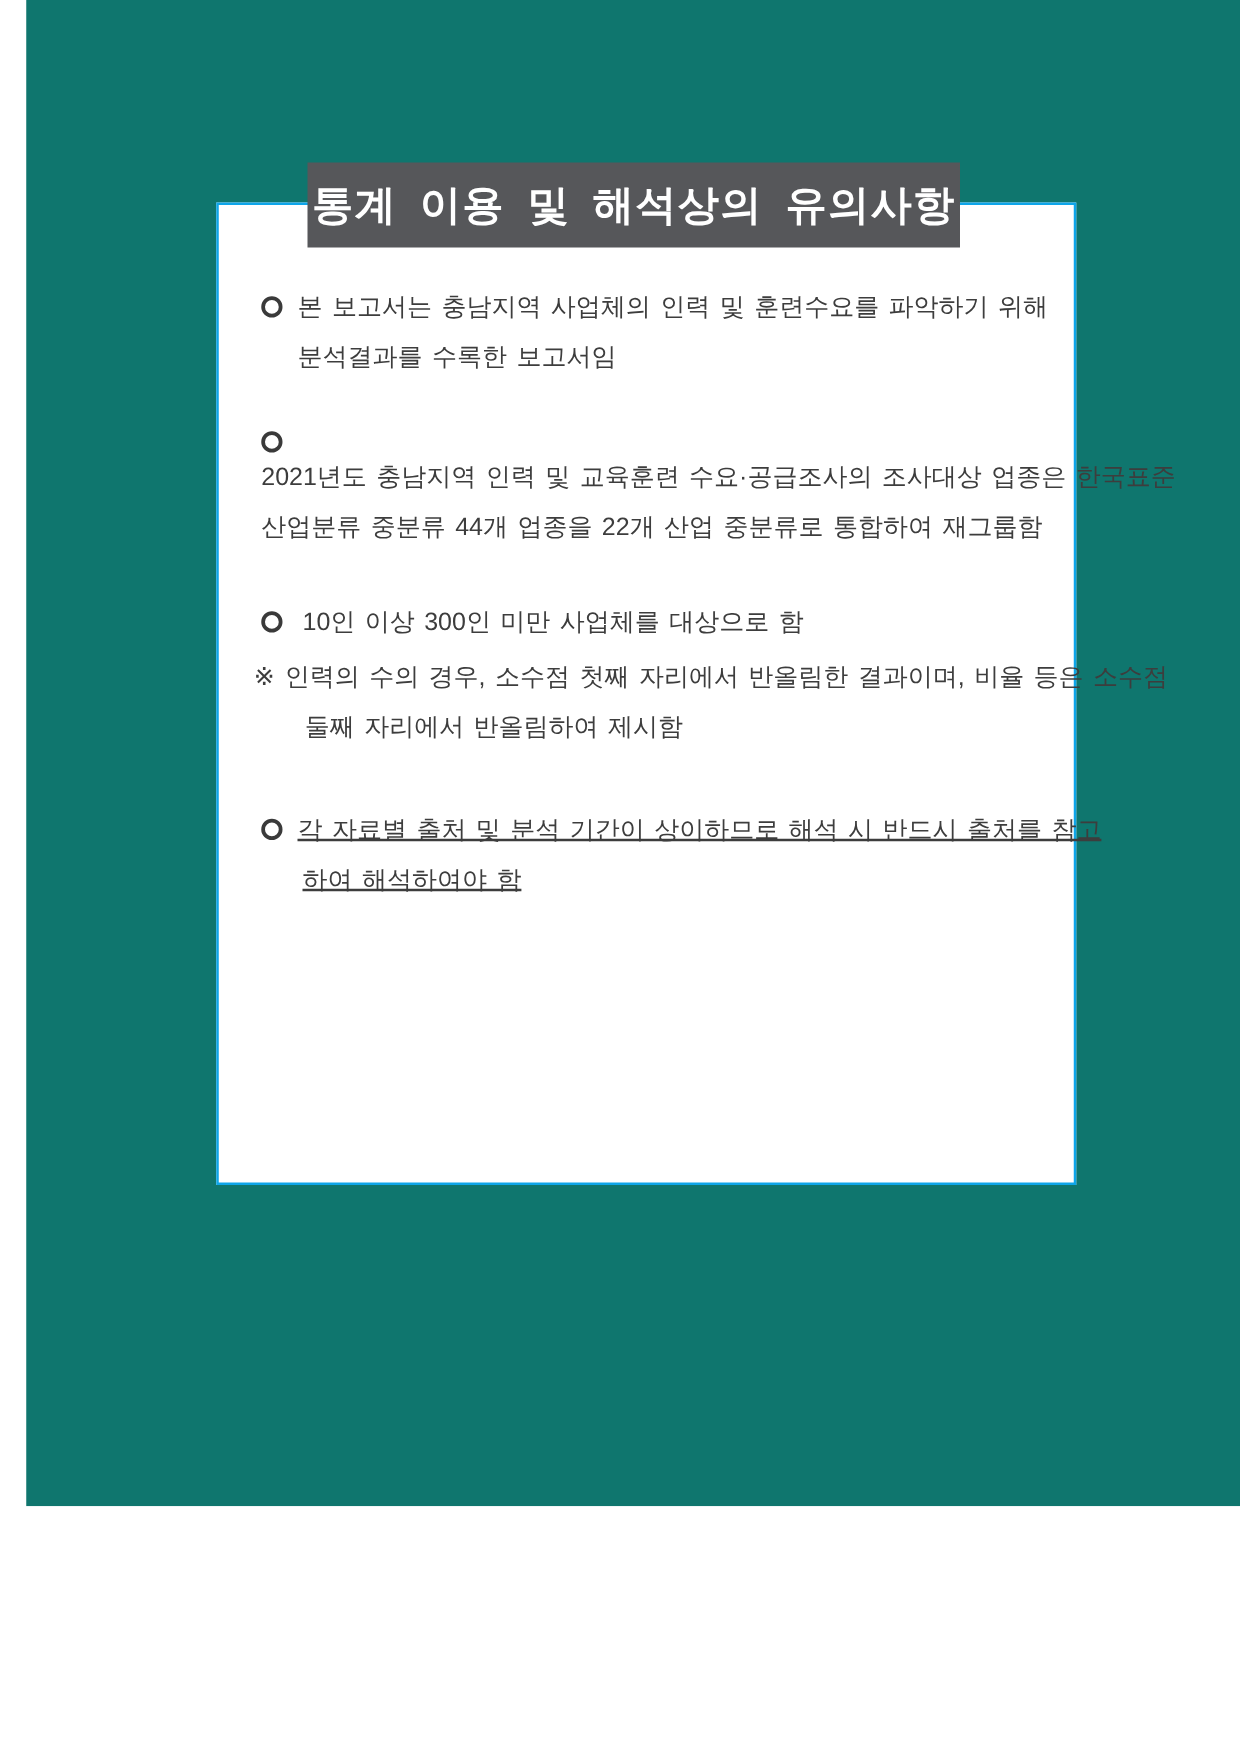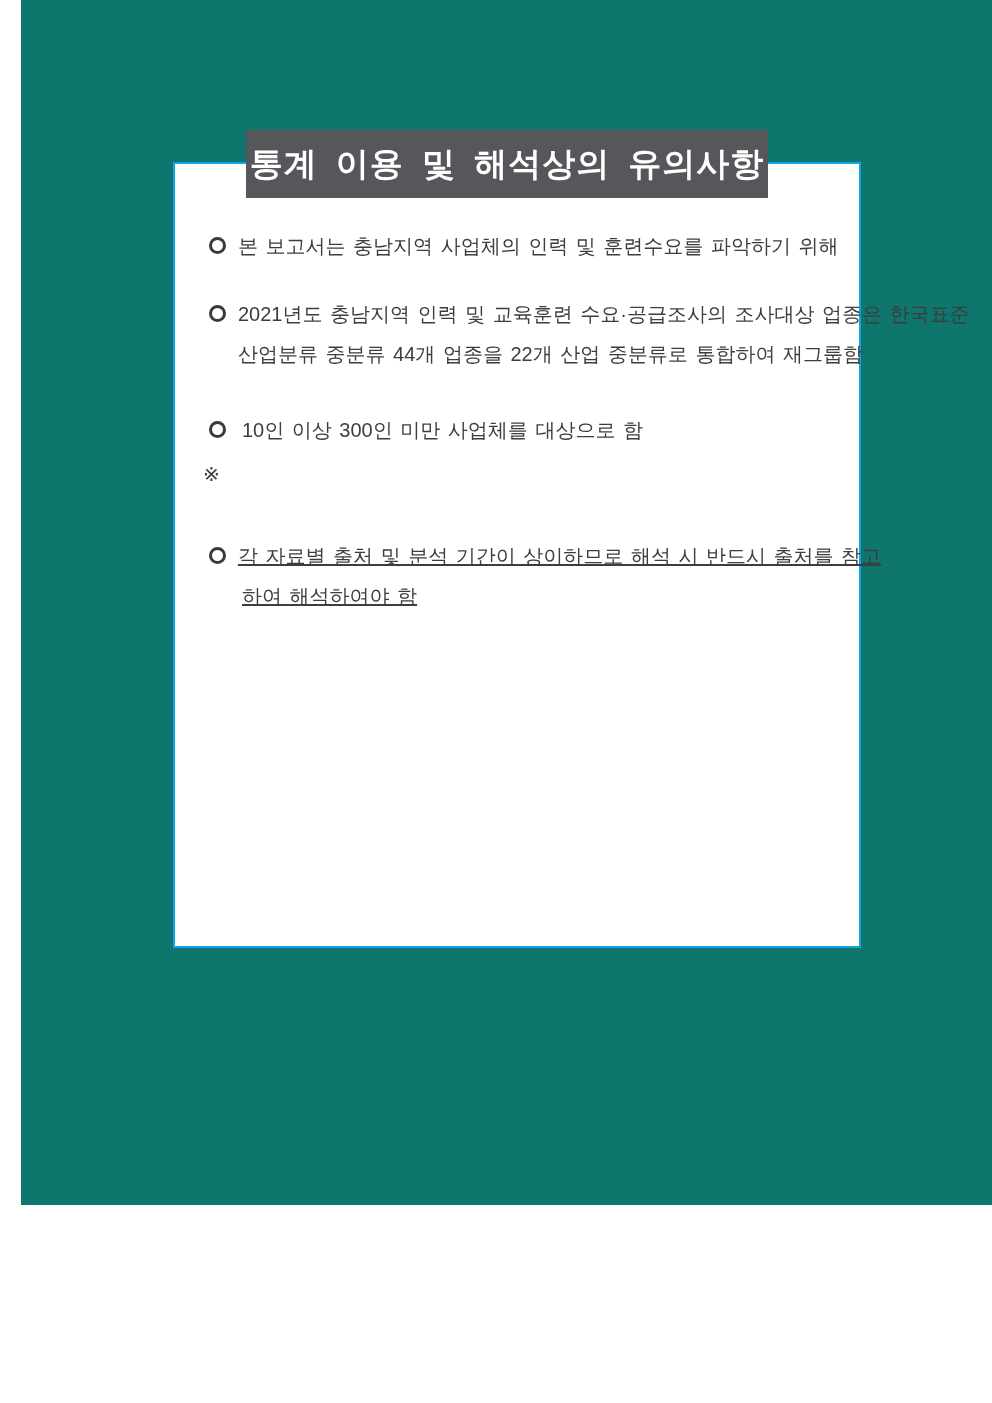--- a/index.html
+++ b/index.html
@@ -99,6 +99,7 @@
         <span class="ring"></span>
         <div class="bullet-text">
           <div class="line">본 보고서는 충남지역 사업체의 인력 및 훈련수요를 파악하기 위해</div>
+          <div class="line">분석결과를 수록한 보고서임</div>
         </div>
       </div>
 

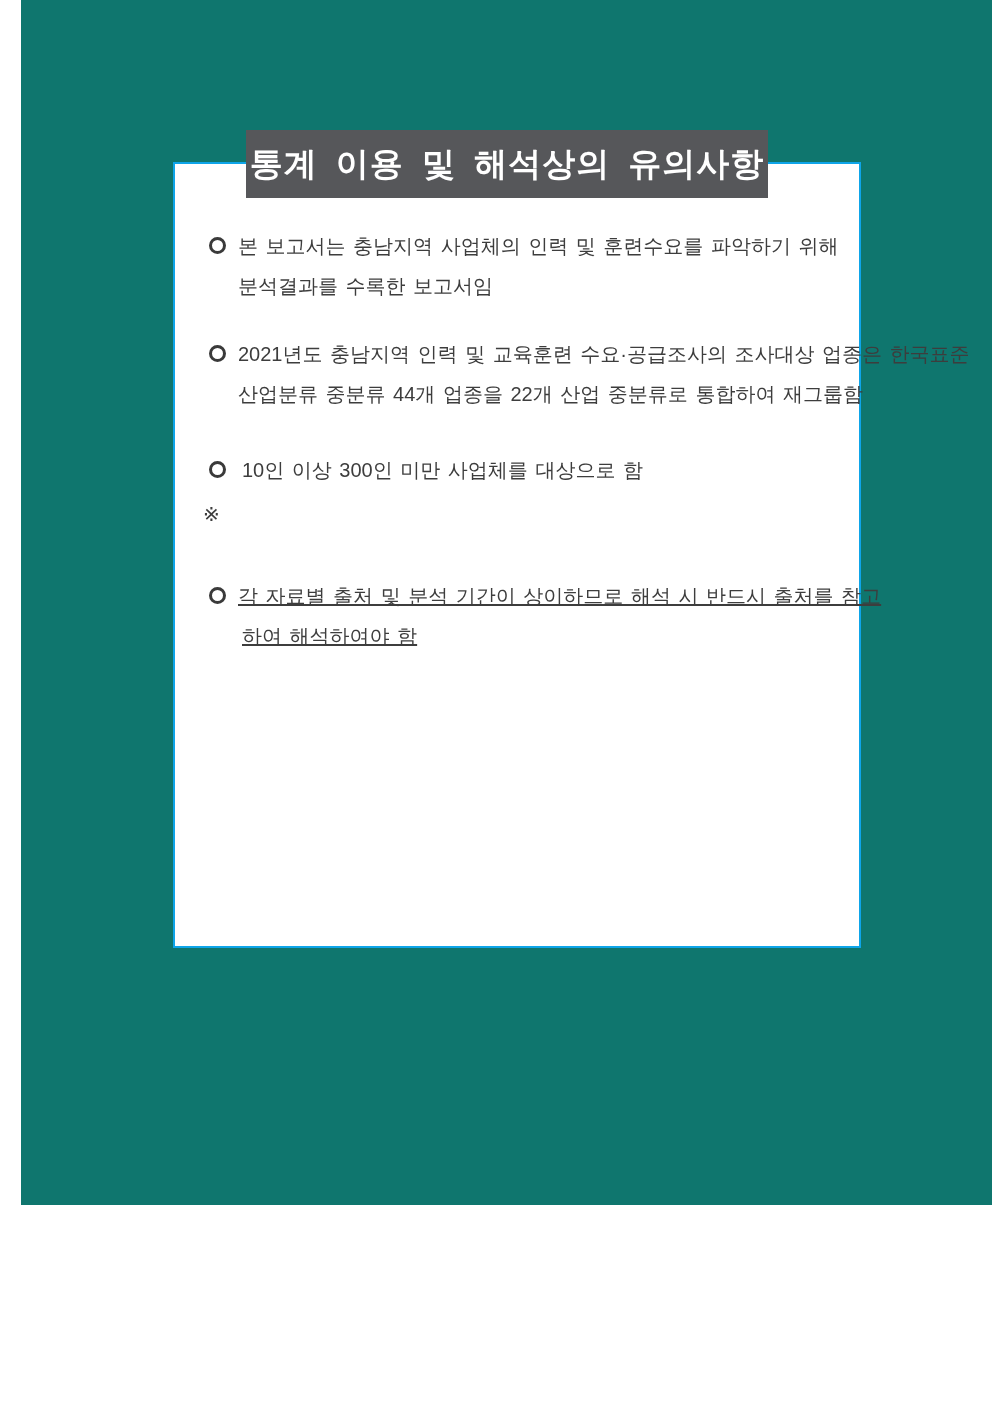--- a/index.html
+++ b/index.html
@@ -55,7 +55,7 @@
     display: flex;
     align-items: flex-start;
   }
-  .bullet-row.gap-a { margin-top: 28px; }
+  .bullet-row.gap-a { margin-top: 28px; flex-direction: column; }
   .bullet-row.gap-b { margin-top: 36px; }
   .bullet-row.gap-c { margin-top: 34px; }
   .bullet-row.gap-d { margin-top: 42px; text-decoration: underline; }

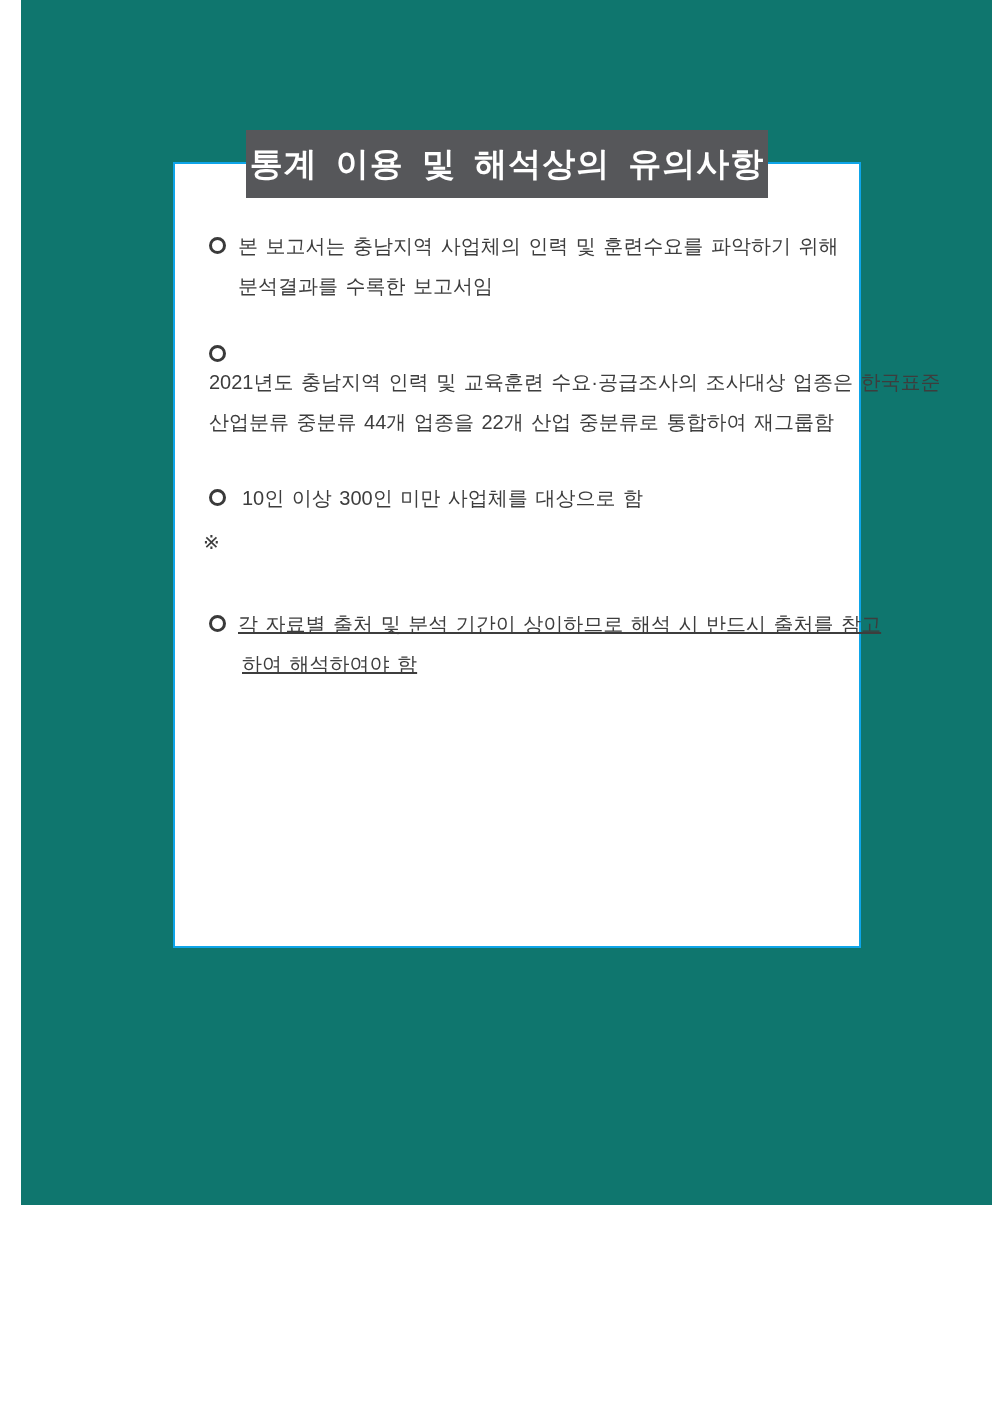--- a/index.html
+++ b/index.html
@@ -122,6 +122,7 @@
       <div class="note-row">
         <span class="note-marker">※</span>
         <div class="bullet-text">
+          <div class="line">인력의 수의 경우, 소수점 첫째 자리에서 반올림한 결과이며, 비율 등은 소수점</div>
         </div>
       </div>
 

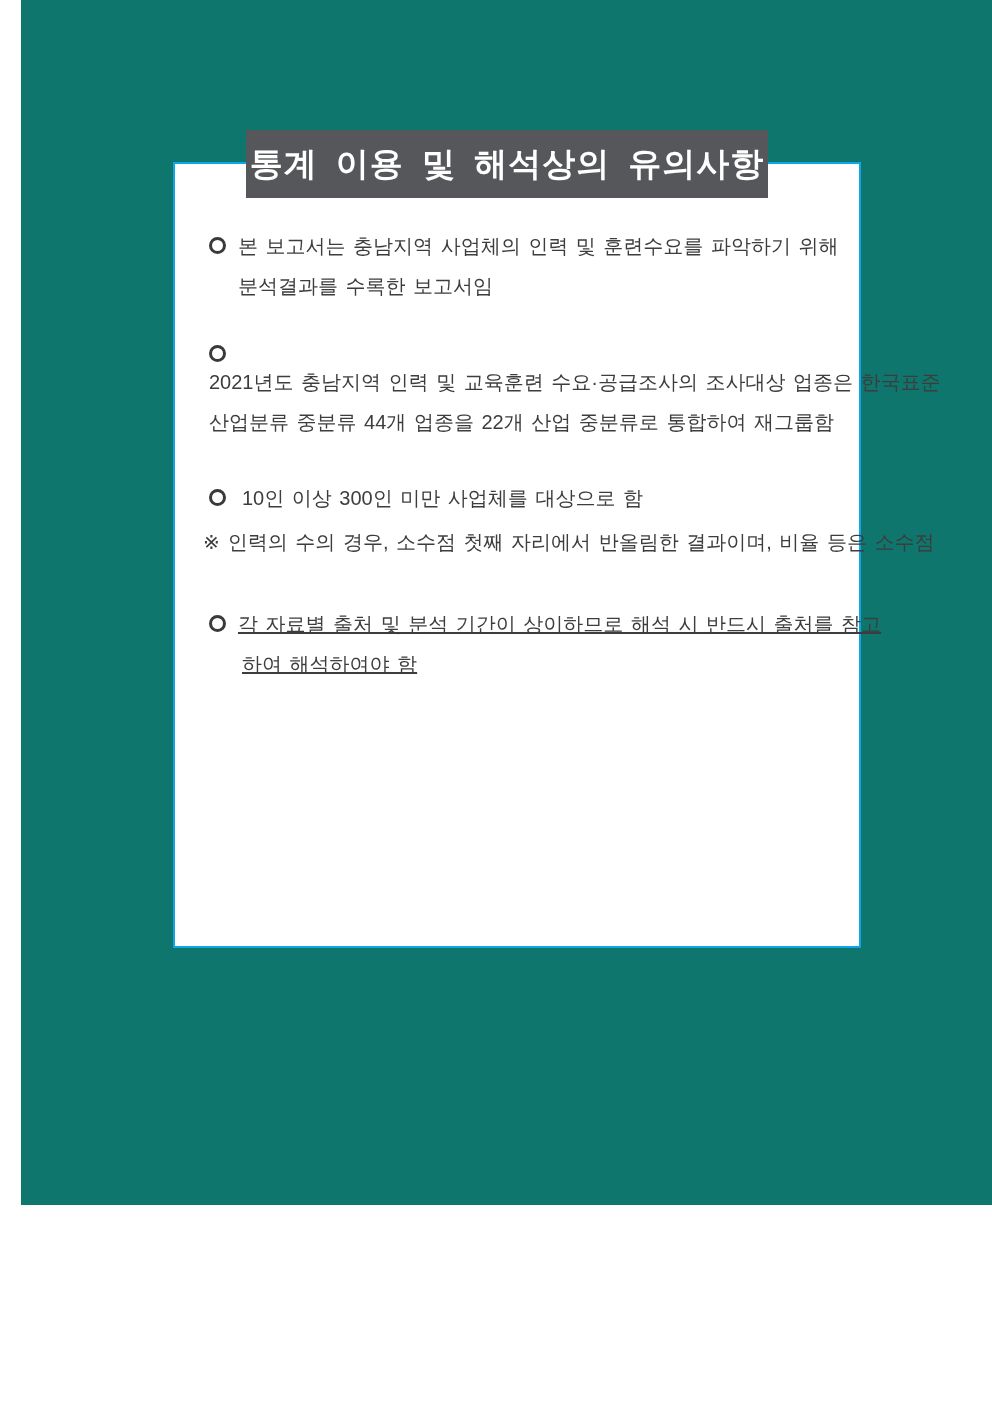--- a/index.html
+++ b/index.html
@@ -123,6 +123,7 @@
         <span class="note-marker">※</span>
         <div class="bullet-text">
           <div class="line">인력의 수의 경우, 소수점 첫째 자리에서 반올림한 결과이며, 비율 등은 소수점</div>
+          <div class="line indent-2">둘째 자리에서 반올림하여 제시함</div>
         </div>
       </div>
 

